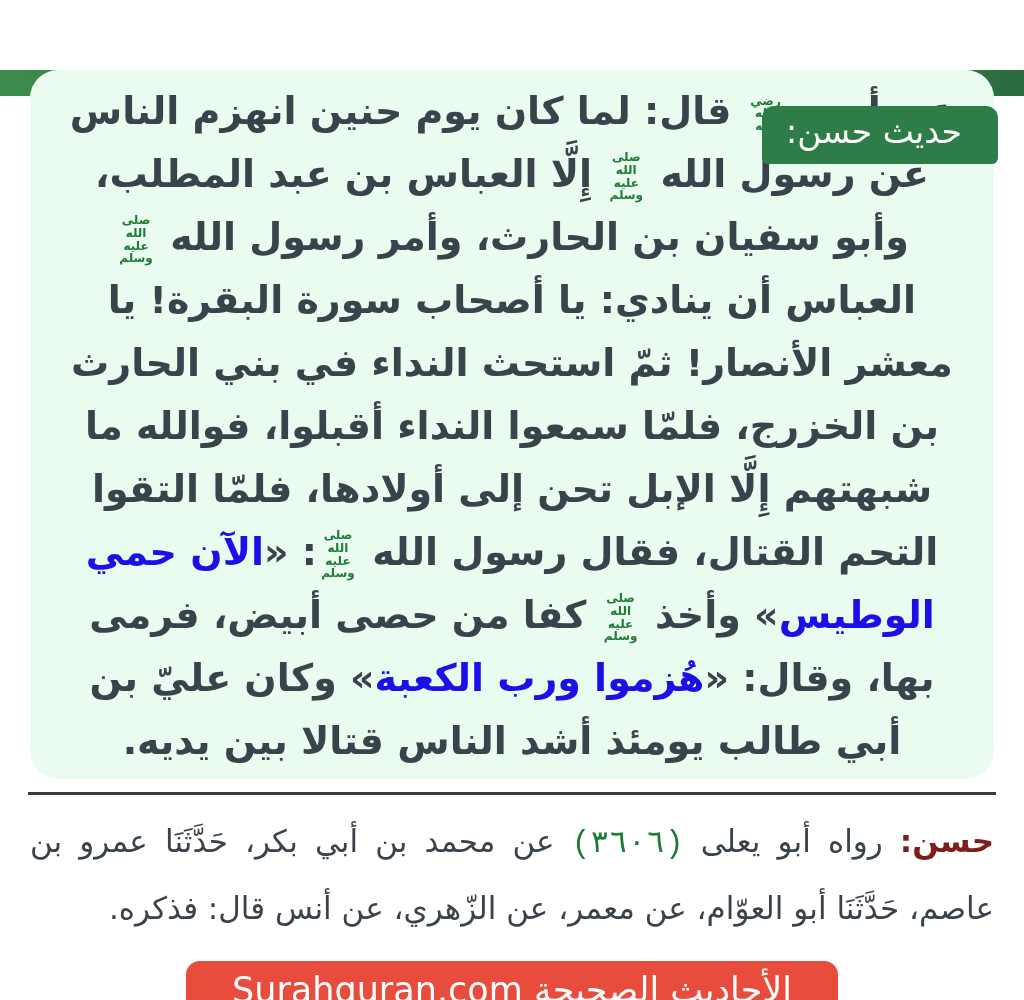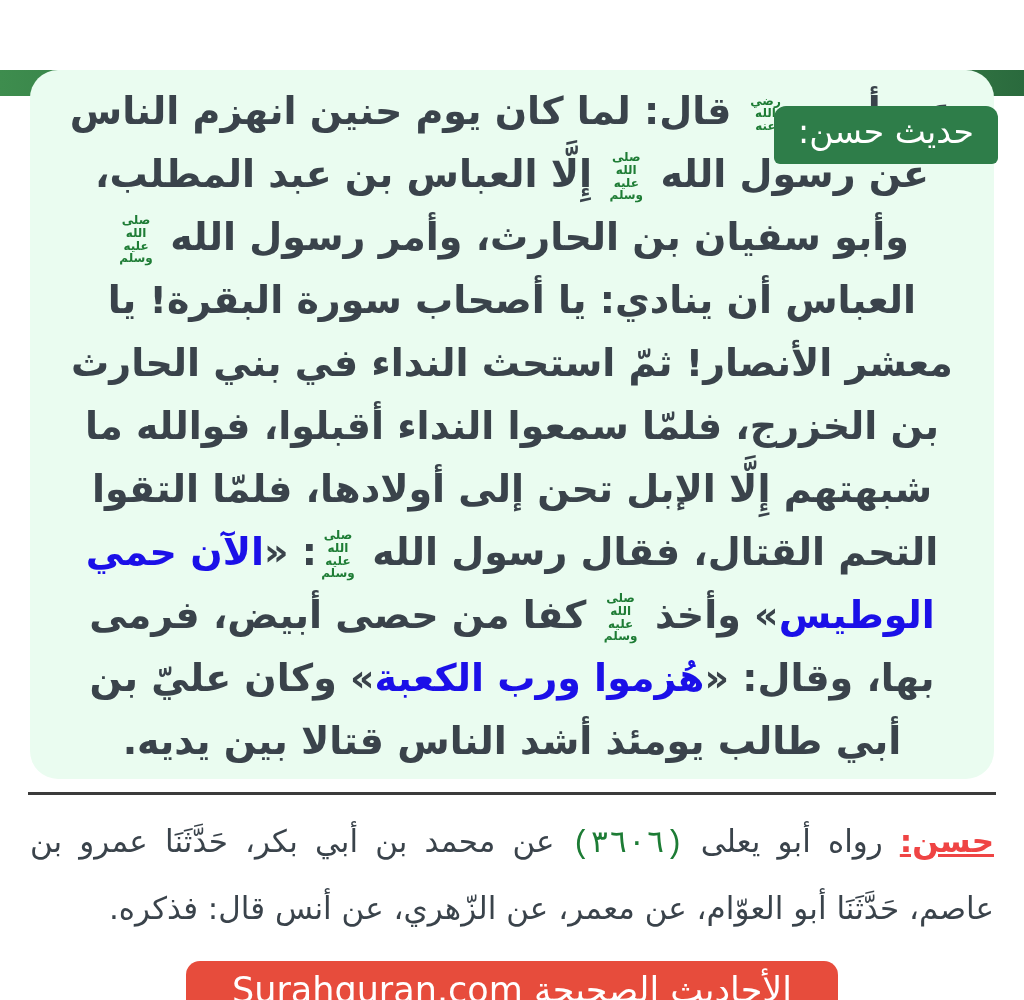--- a/index.html
+++ b/index.html
@@ -33,7 +33,7 @@
     color: #ffffff;
     font-size: 33px;
     font-weight: 400;
-    padding: 6px 24px 12px 24px;
+    padding: 6px 36px 12px 24px;
     border-radius: 12px 12px 6px 6px;
     line-height: 1.2;
     z-index: 2;

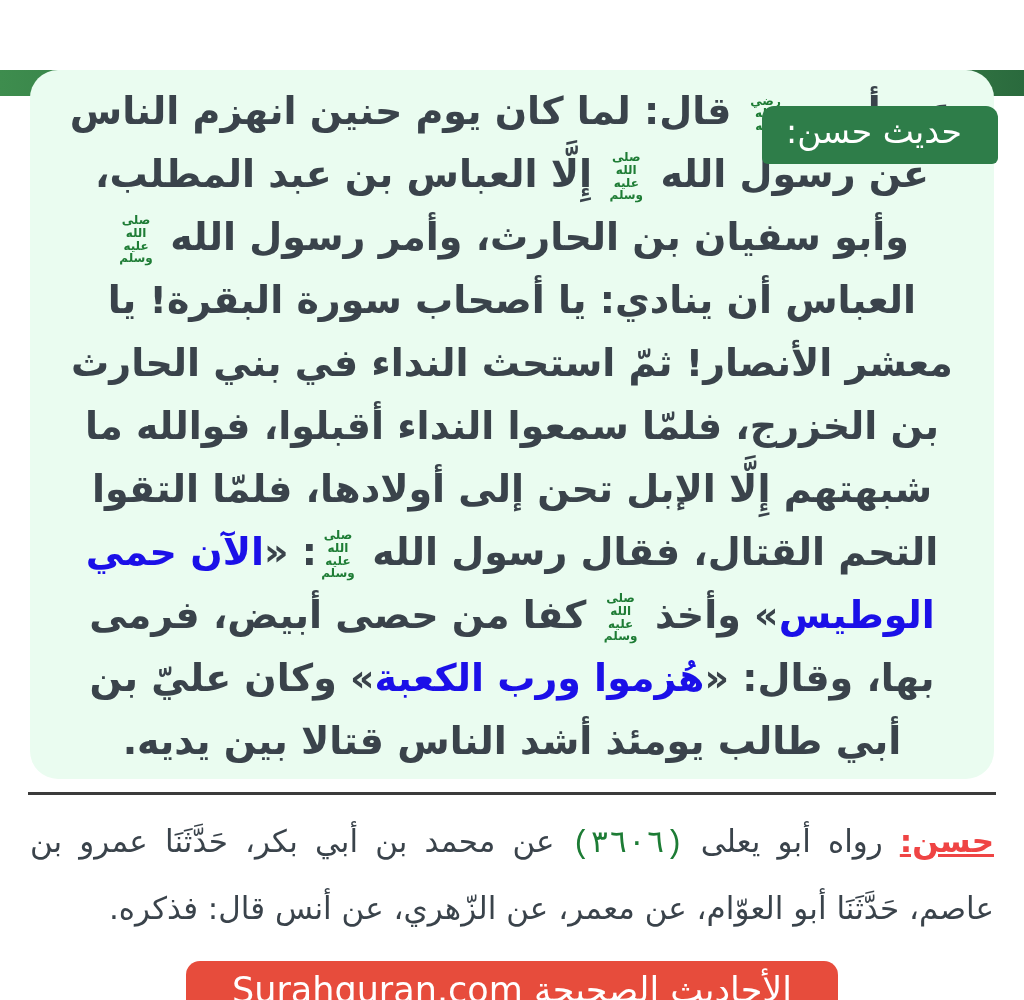--- a/index.html
+++ b/index.html
@@ -89,9 +89,8 @@
     color: #3c3c3c;
   }
   .grading-label {
-    color: #ef4444;
+    color: #7f1d1d;
     font-weight: 700;
-    text-decoration: underline;
   }
   .seg-number { color: #1d7c35; font-family: Liberation Mono, monospace; }
   

